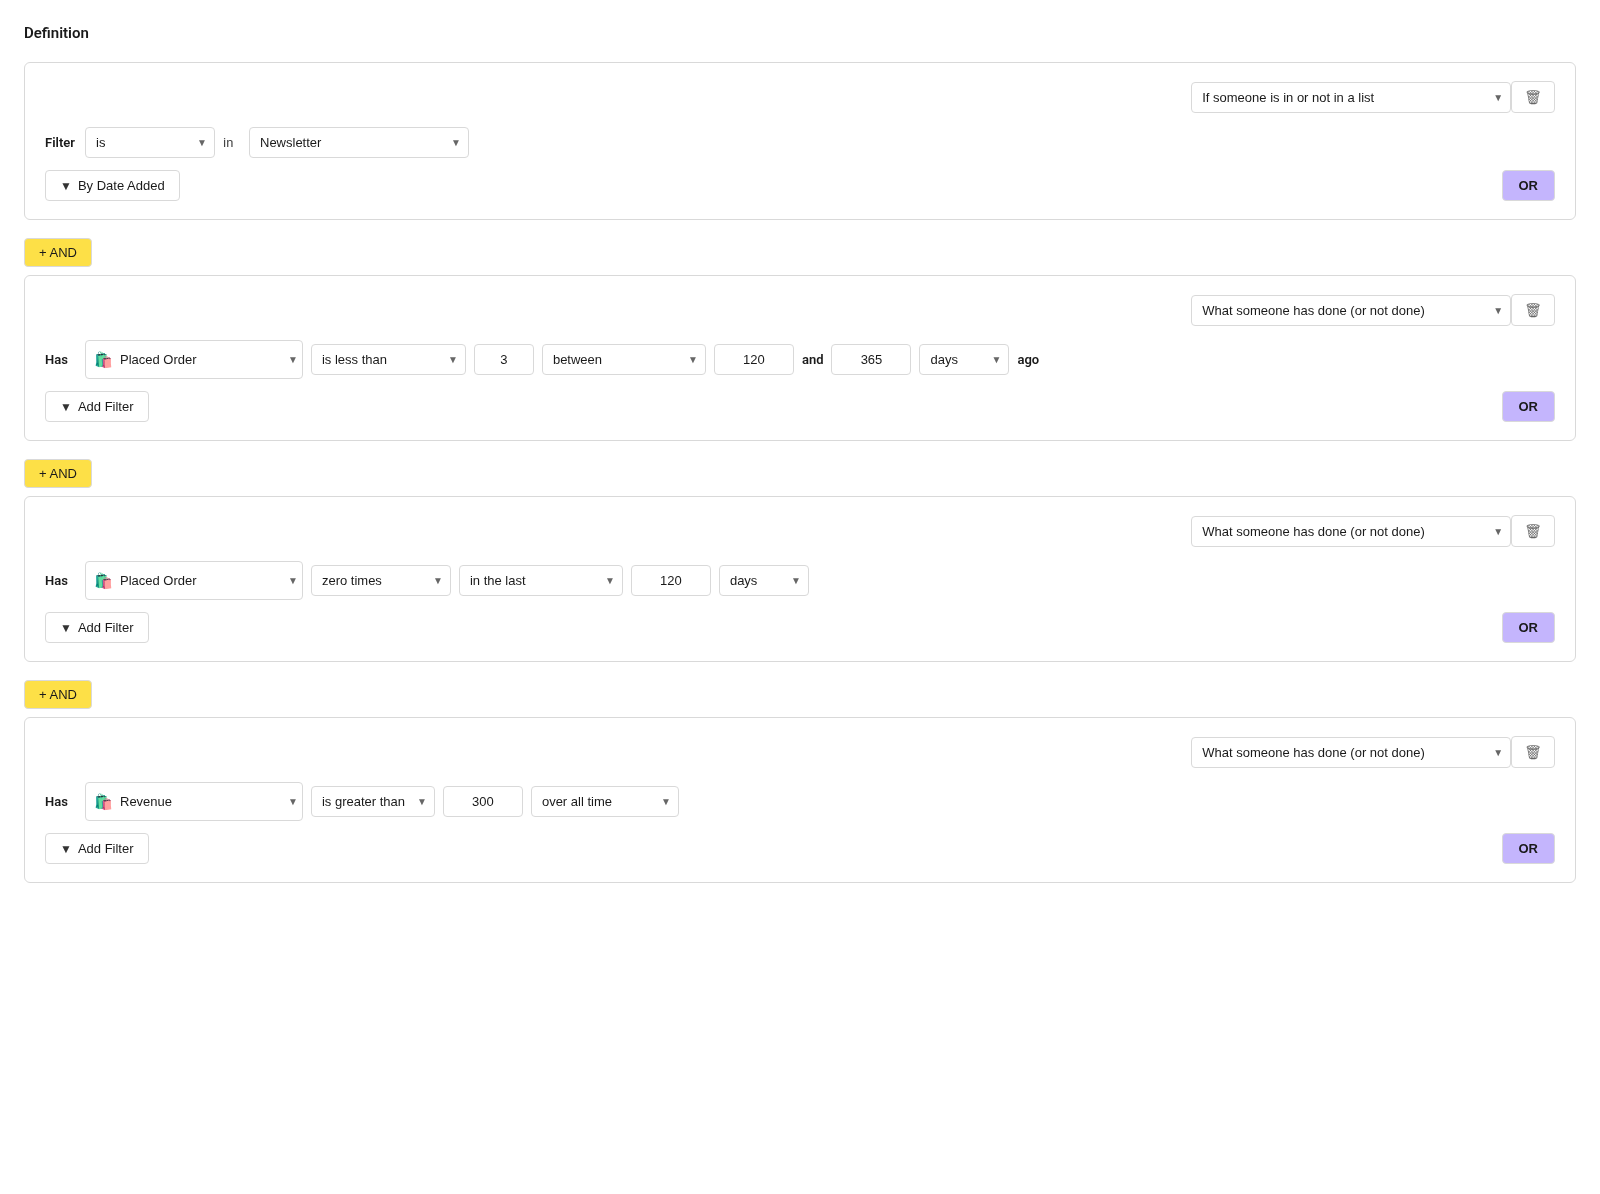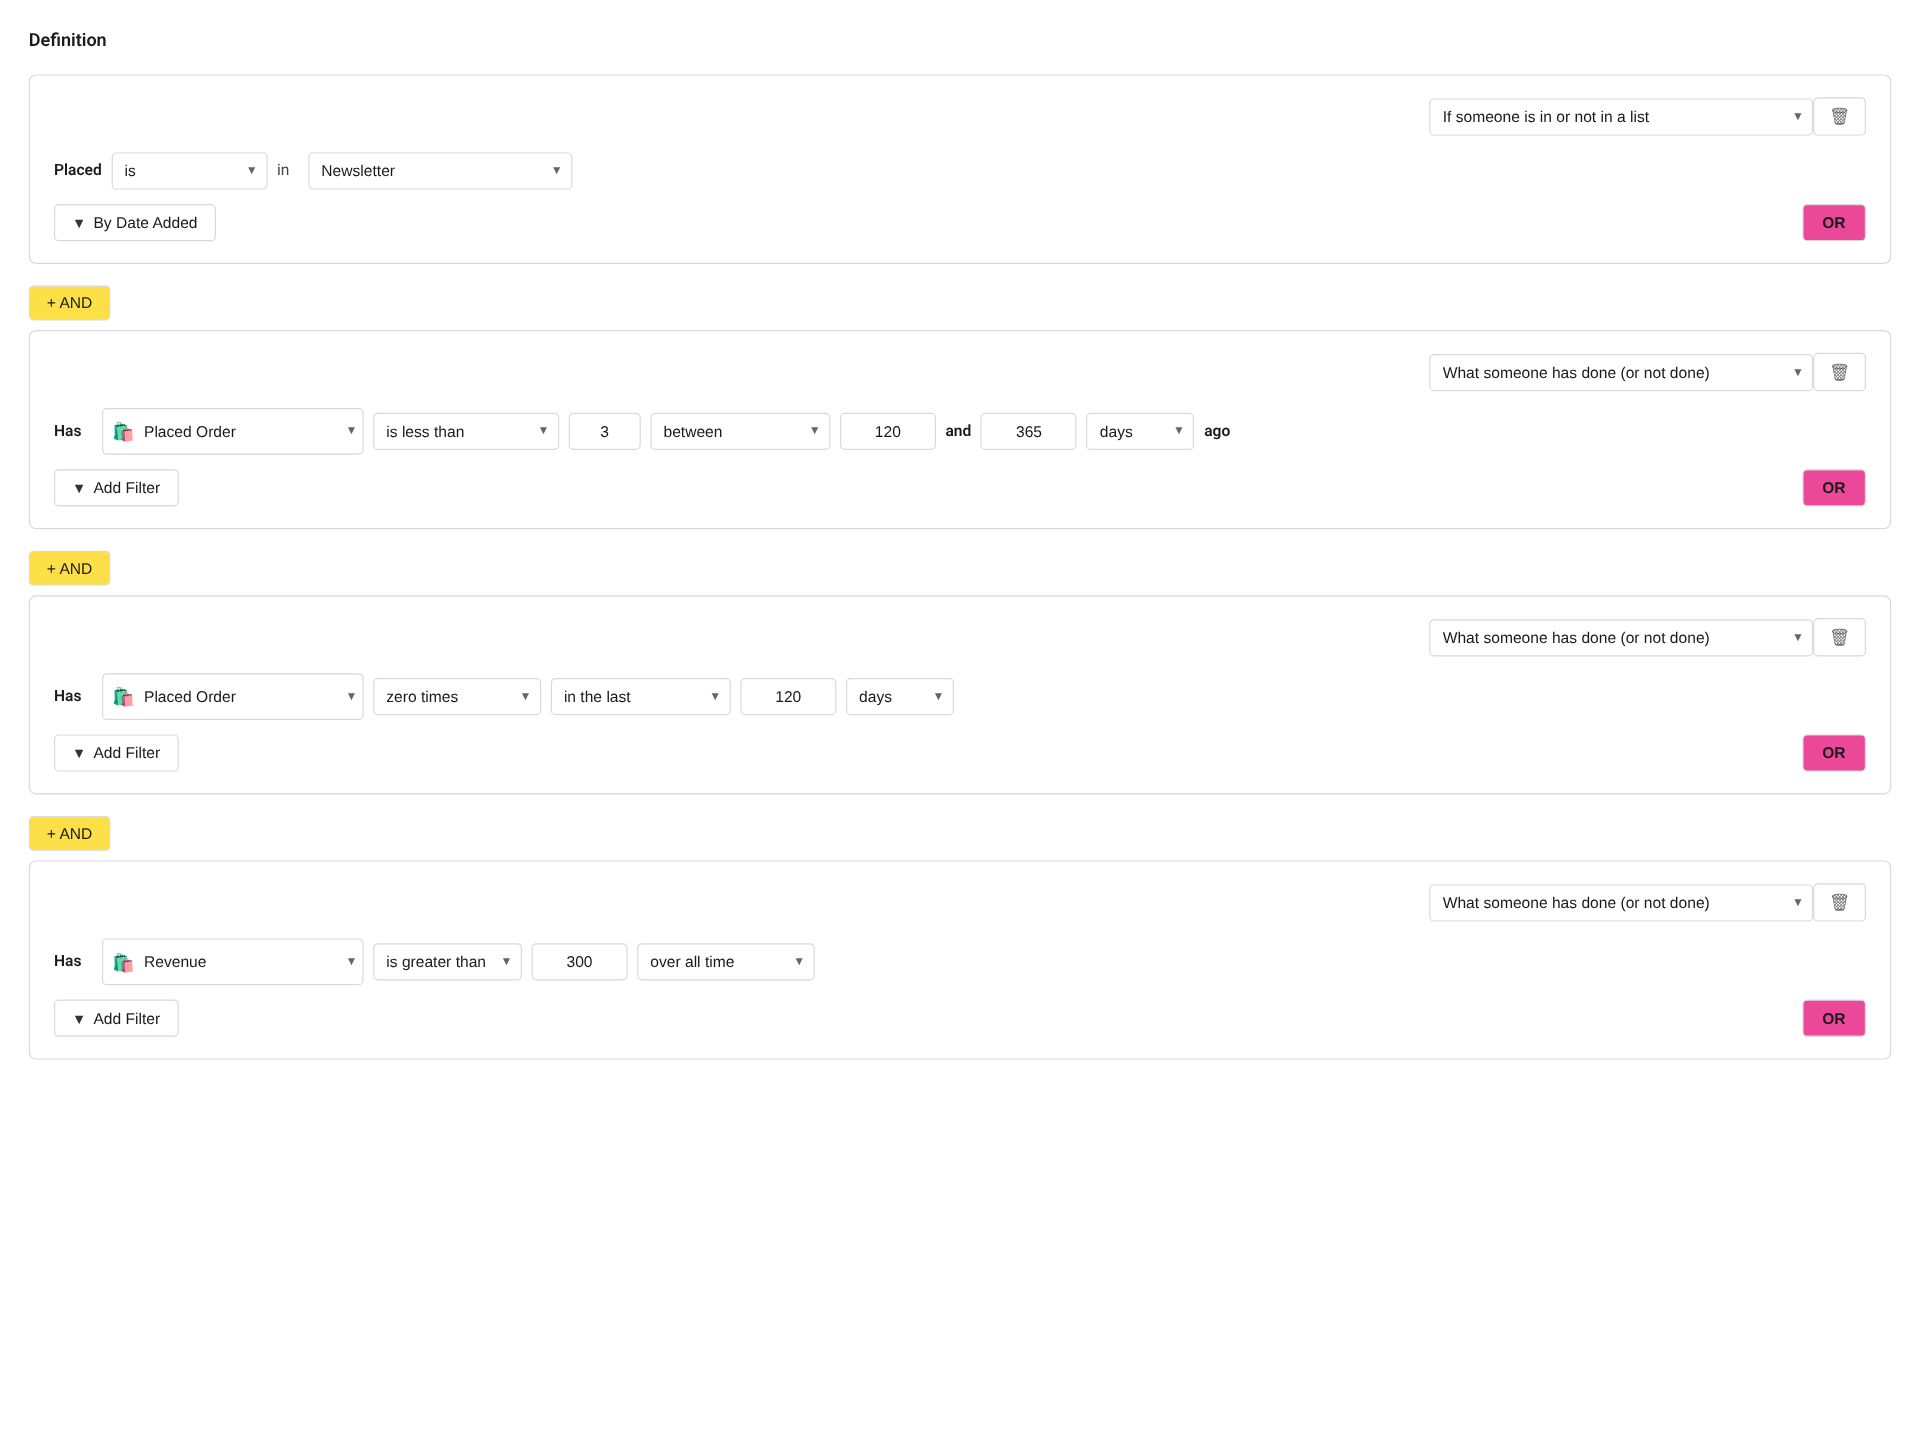--- a/index.html
+++ b/index.html
@@ -209,7 +209,7 @@
     </button>
   </div>
   <div class="row">
-    <span class="label">Placed</span>
+    <span class="label">Filter</span>
     <div class="select-wrapper">
       <select class="select-field person-is-select">
         <option value="is">is</option>

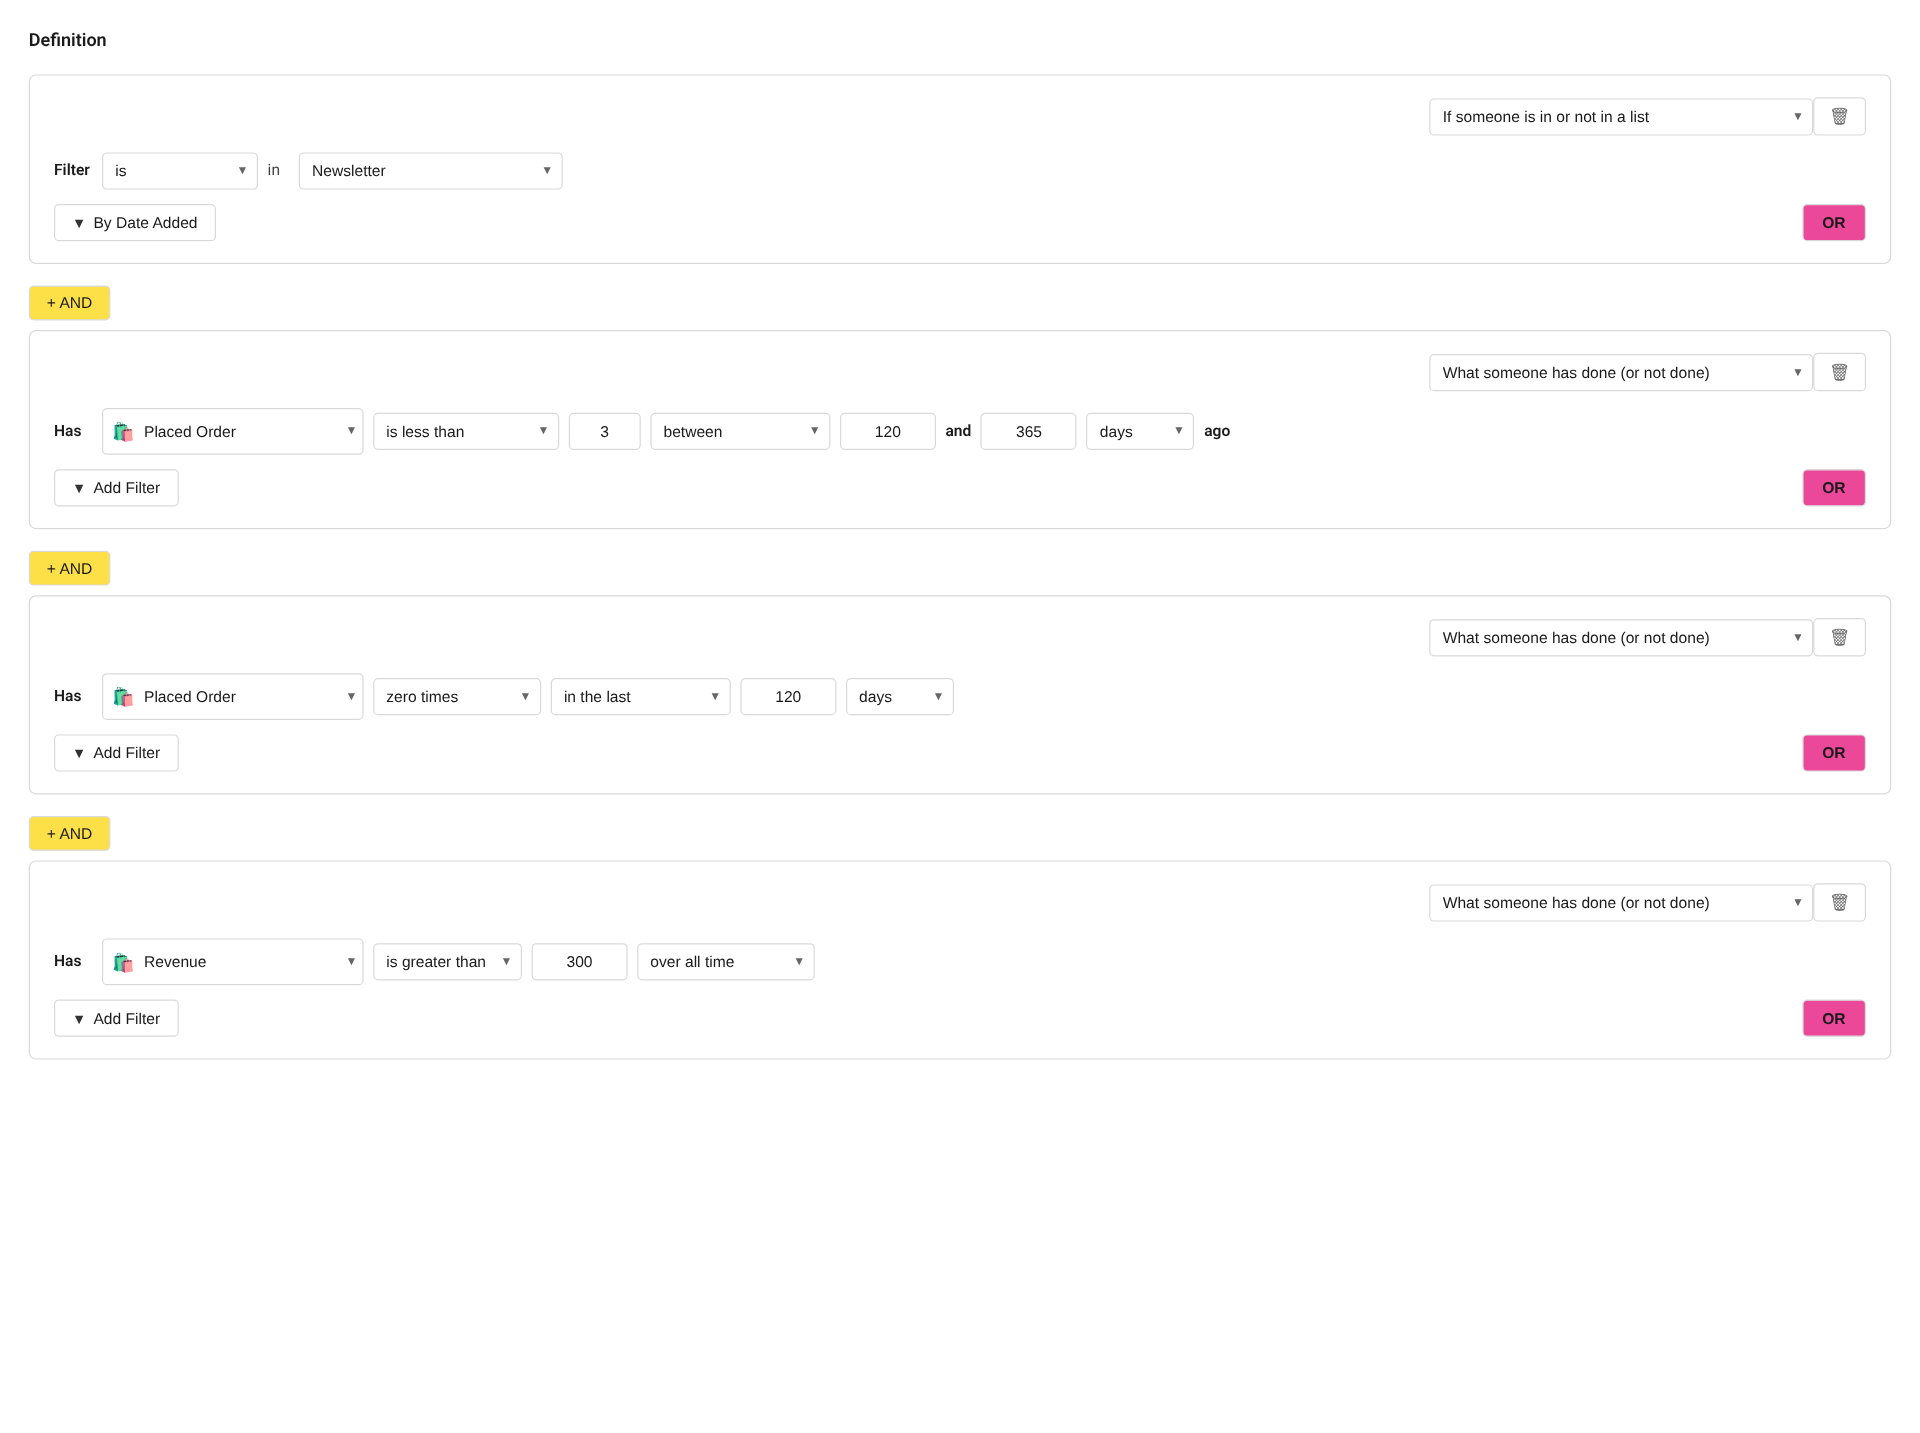--- a/index.html
+++ b/index.html
@@ -145,7 +145,7 @@
     .or-btn {
       border: 1px solid #d9d9d9;
       border-radius: 4px;
-      background: #ec4899;
+      background: #c4b5fd;
       padding: 7px 16px;
       cursor: pointer;
       font-size: 13px;

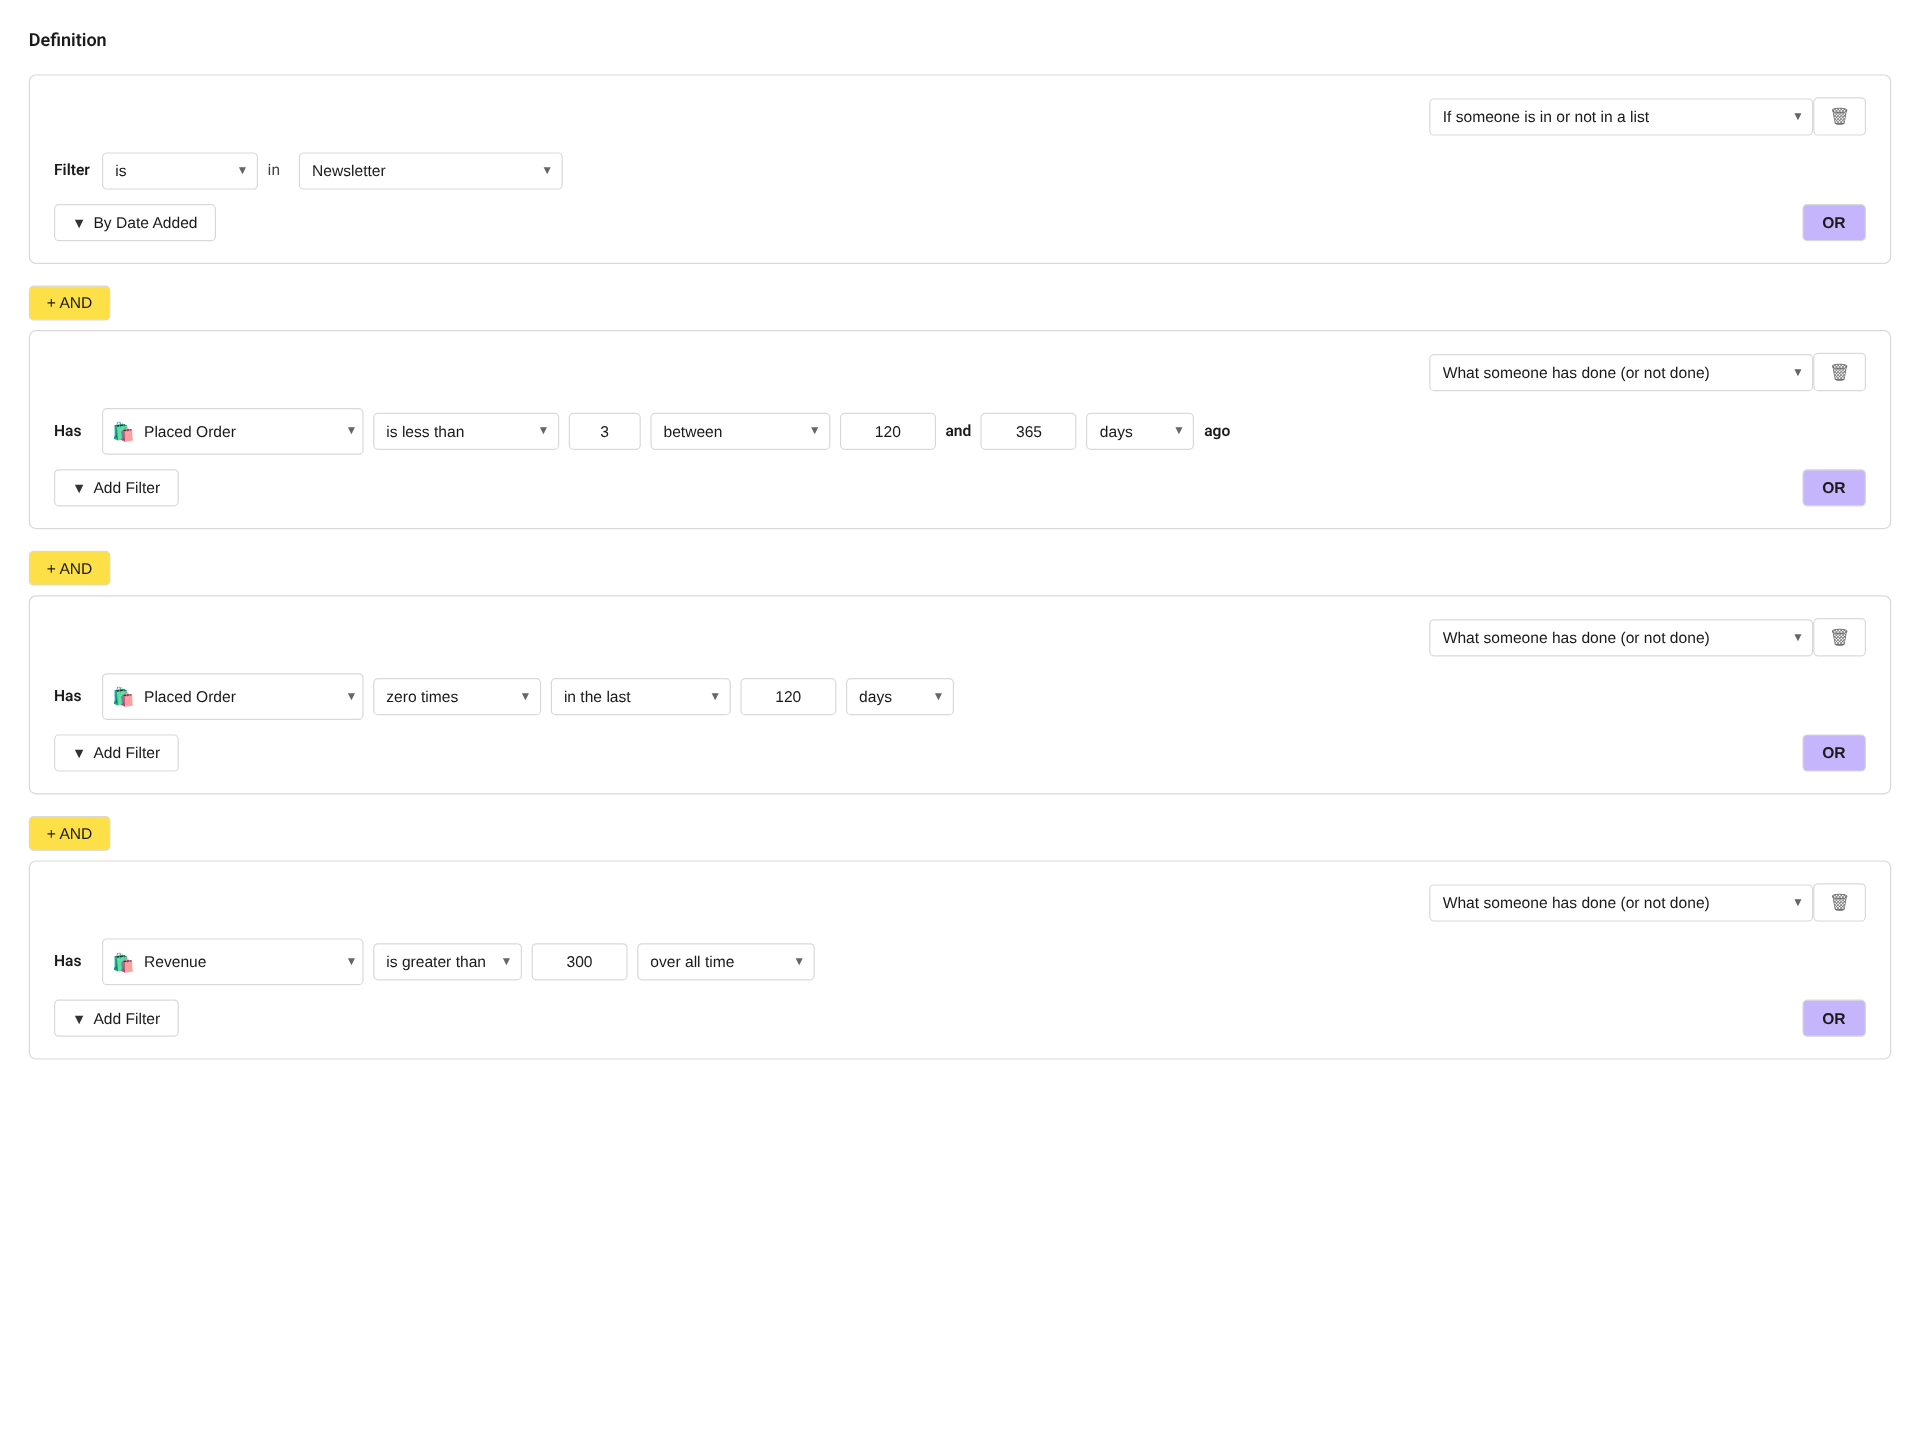--- a/index.html
+++ b/index.html
@@ -96,7 +96,7 @@
       width: 155px;
     }
     .time-select {
-      width: 150px;
+      width: 164px;
     }
     .days-select {
       width: 90px;

